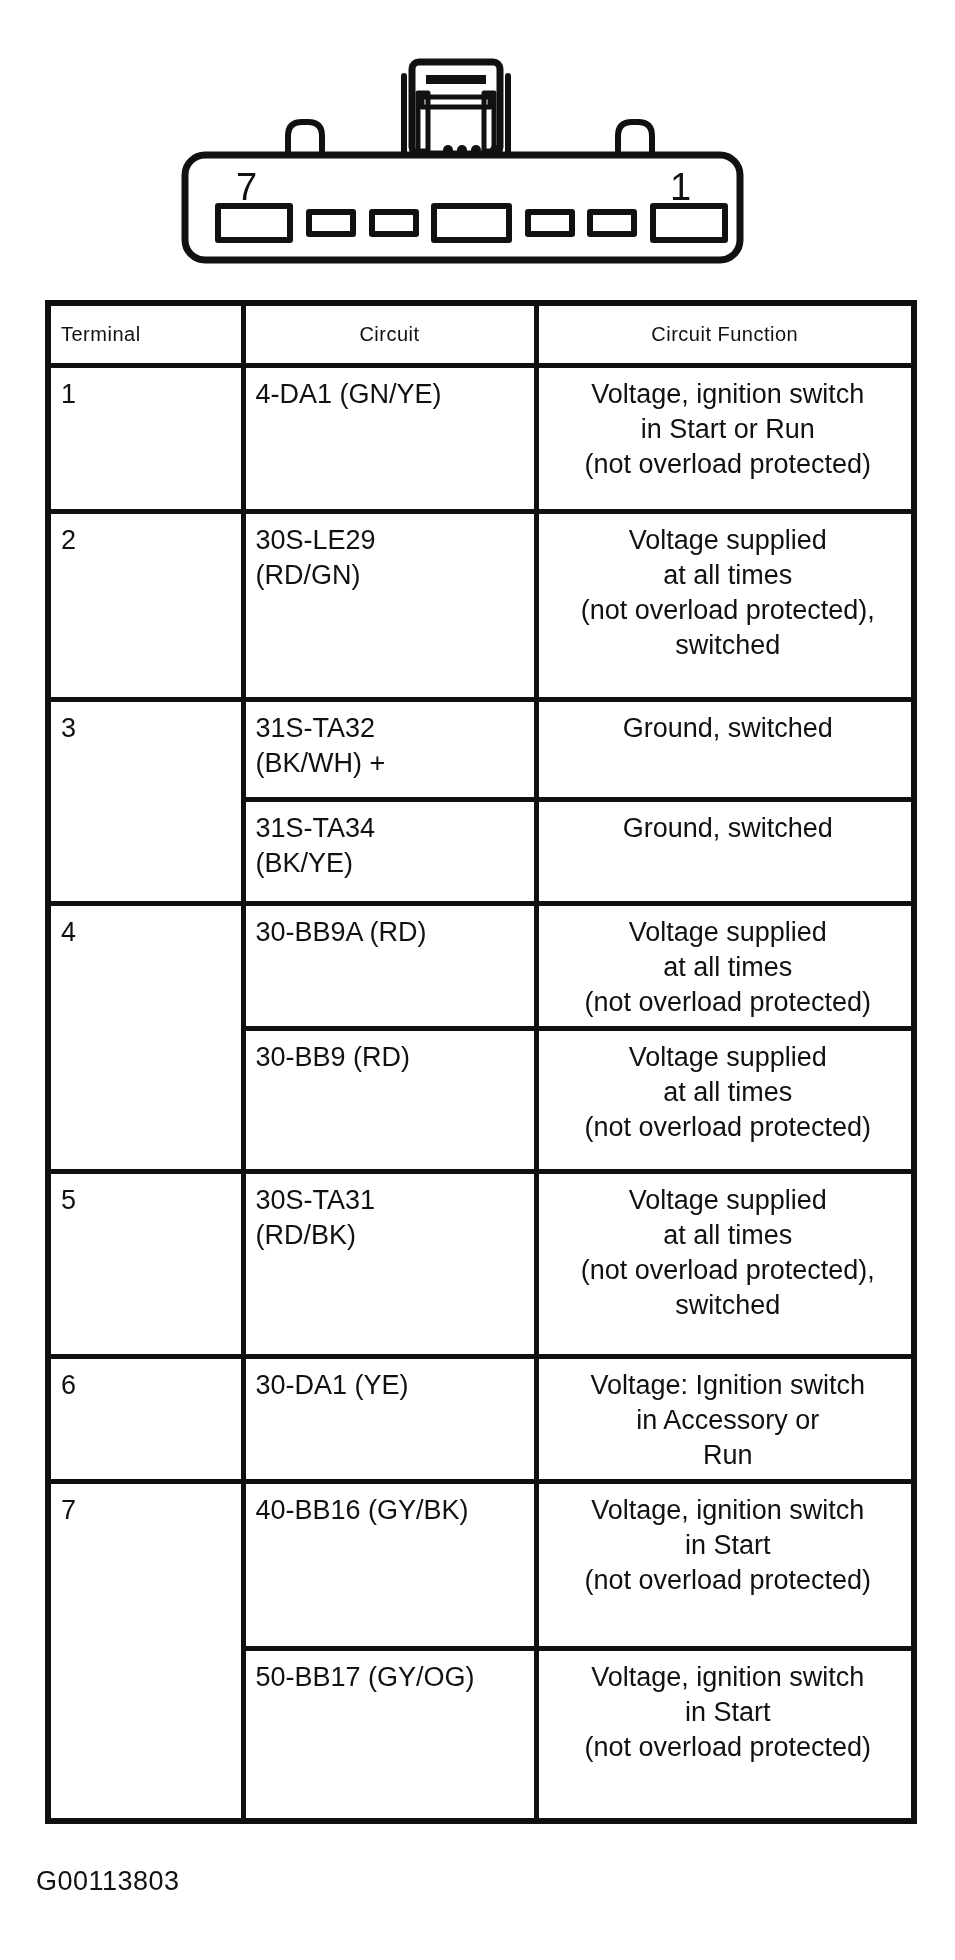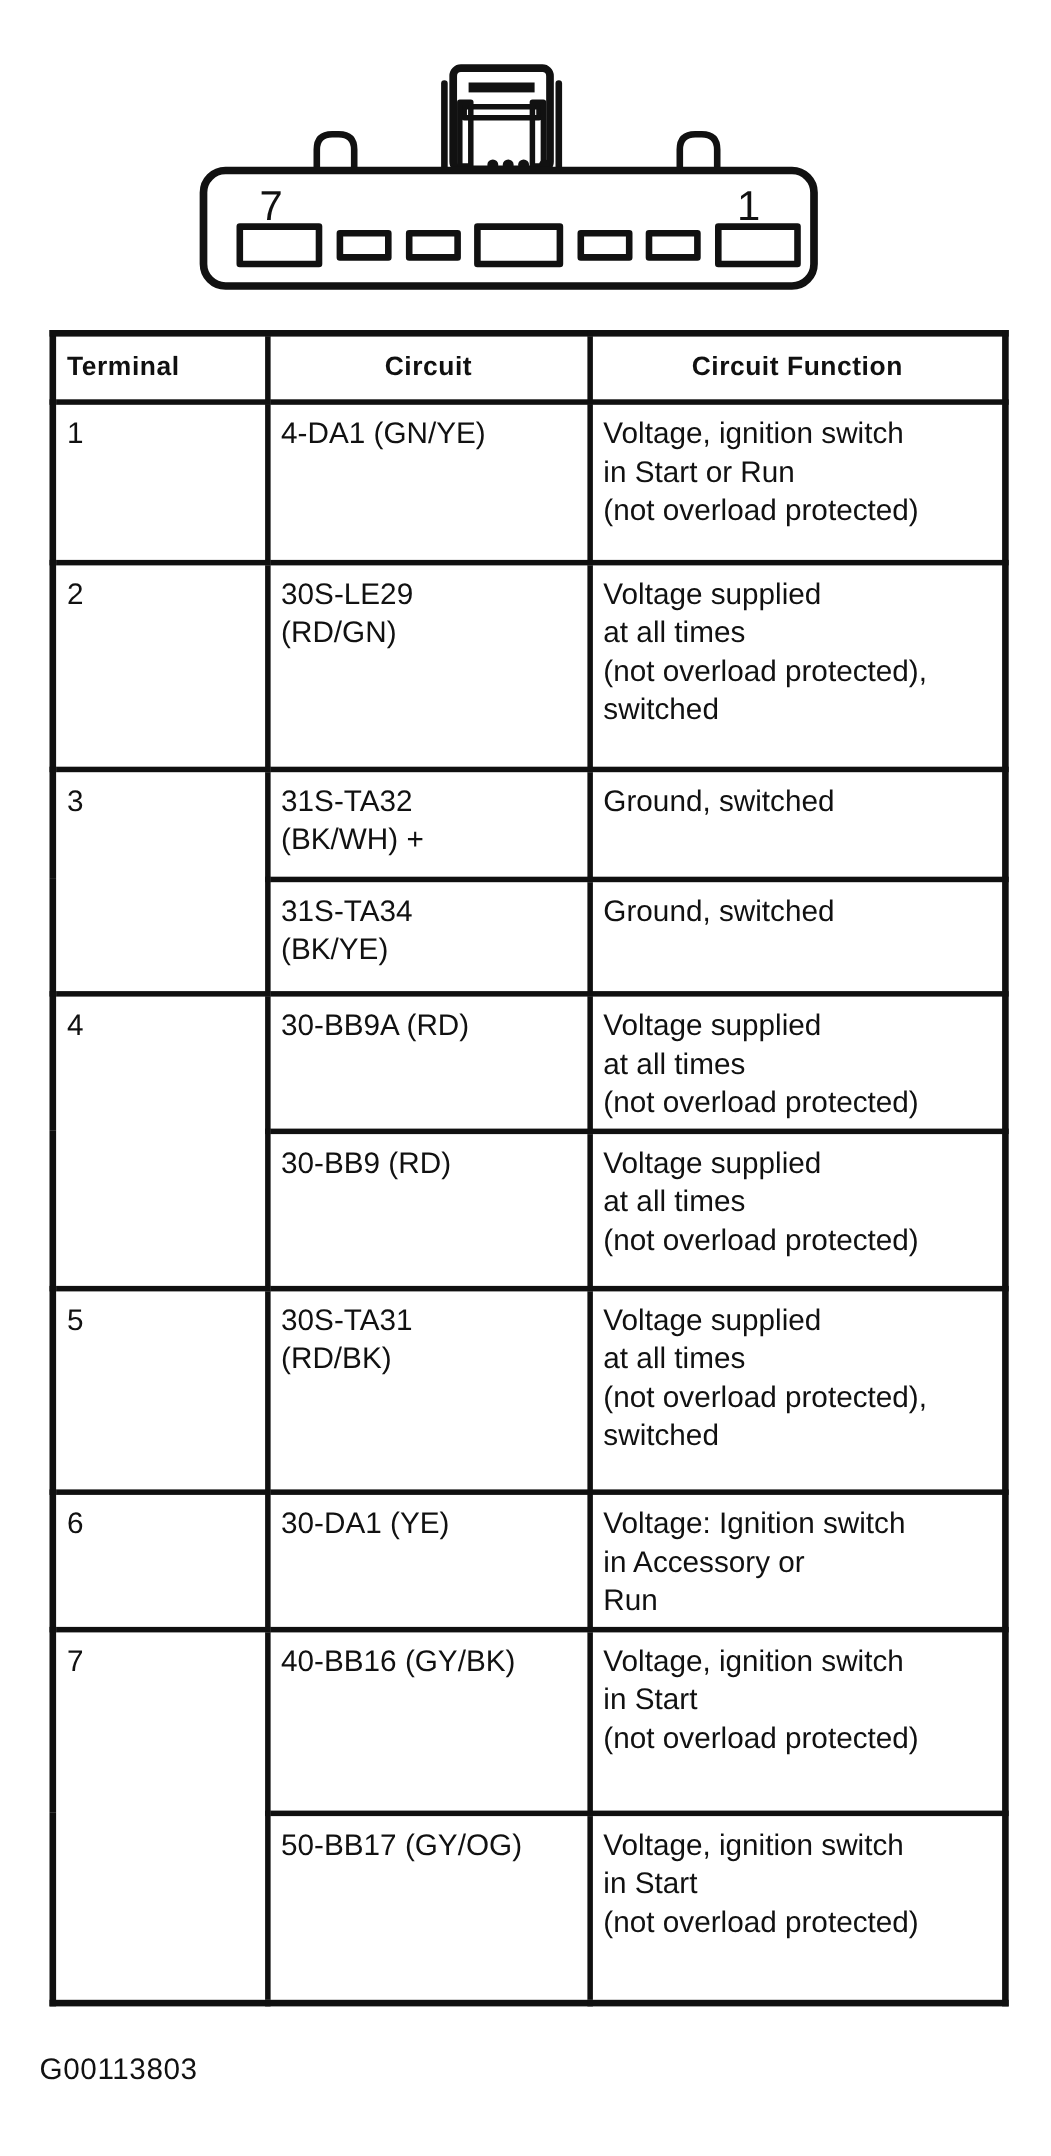--- a/index.html
+++ b/index.html
@@ -41,8 +41,8 @@
     background: #ffffff;
   }
   table.pinout th {
-    font-size: 24px;
-    font-weight: bold;
+    font-size: 20px;
+    font-weight: normal;
     letter-spacing: 0.5px;
     vertical-align: middle;
   }

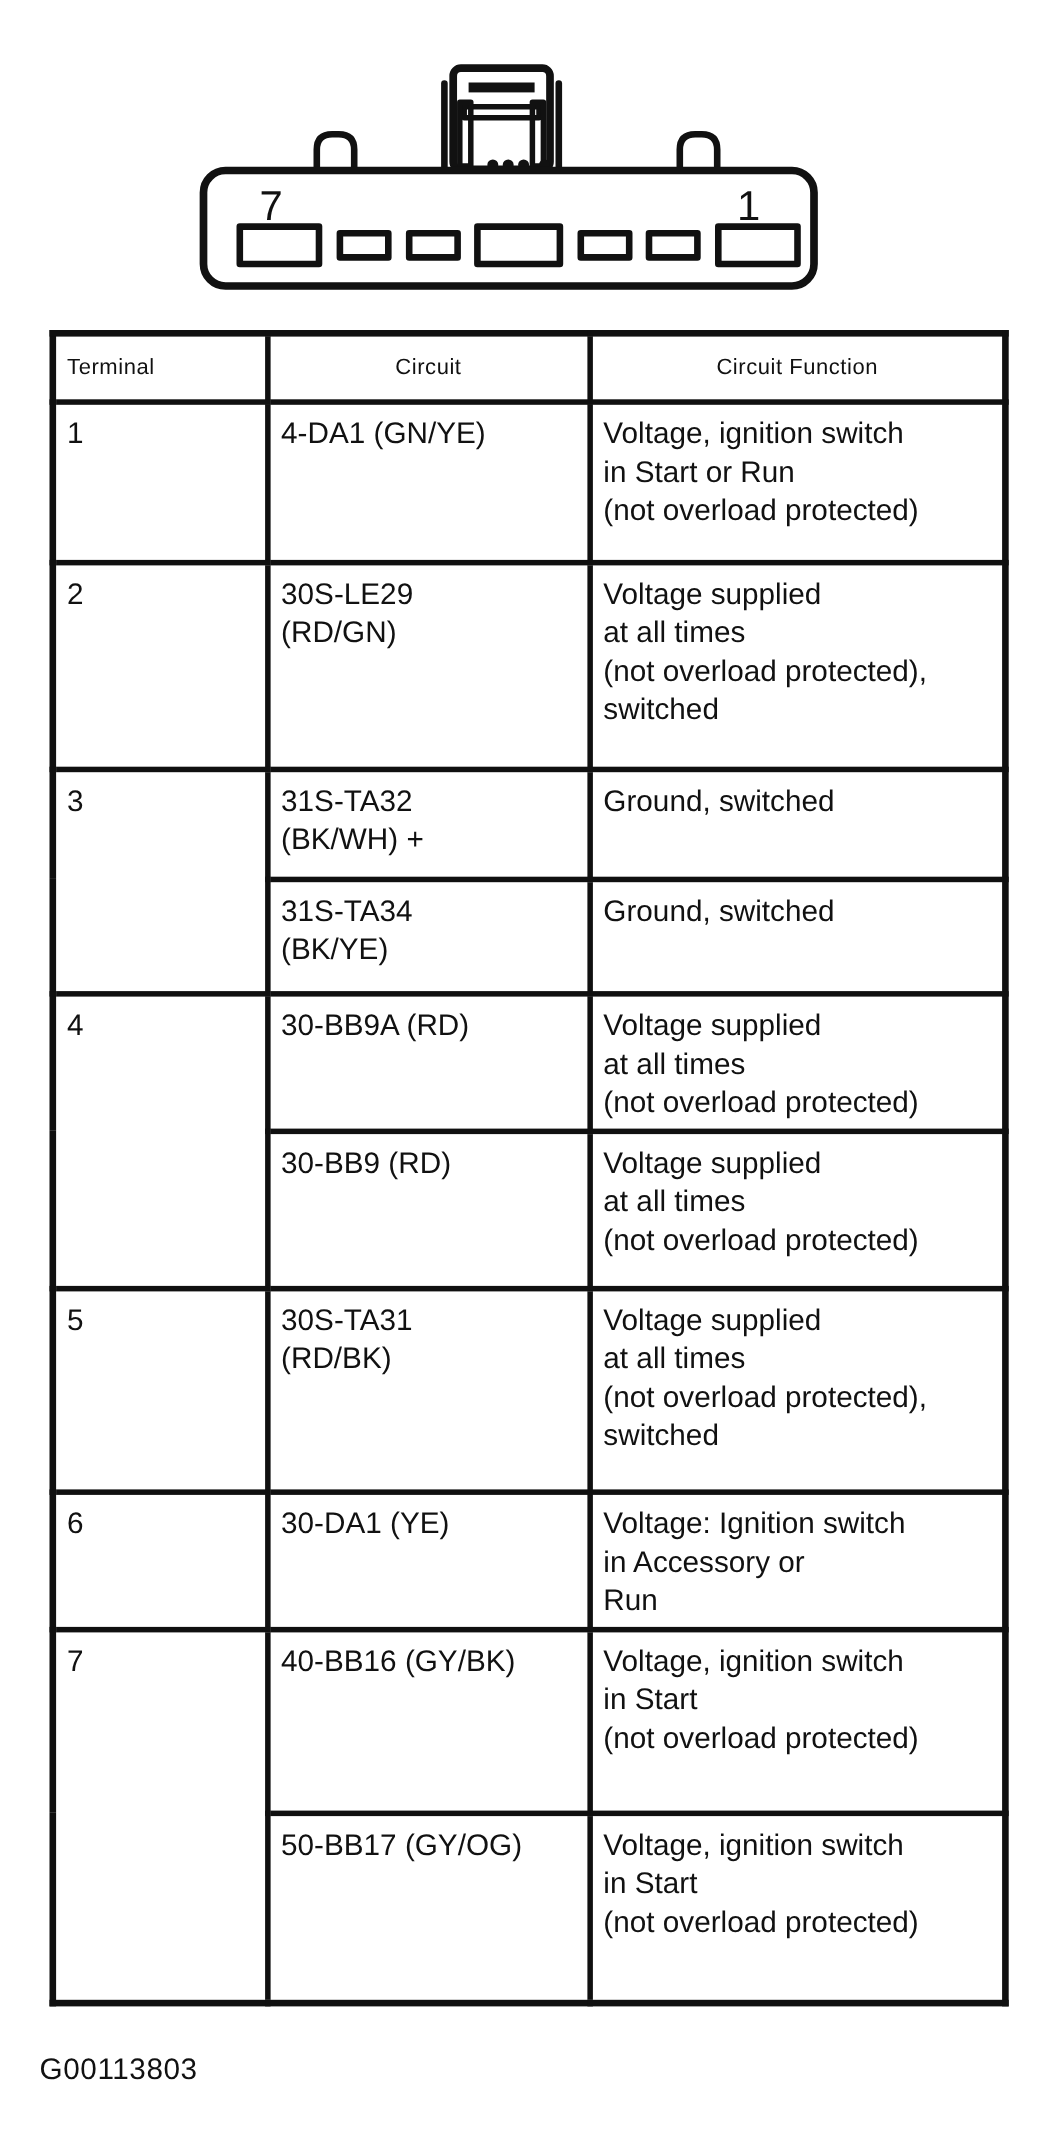--- a/index.html
+++ b/index.html
@@ -56,7 +56,7 @@
     white-space: pre-line;
     padding: 9px 4px 4px 10px;
   }
-  td.f { padding-left: 9px; padding-right: 2px; }
+  td.f { padding-left: 9px; padding-right: 2px; text-align: center; }
   td.c { padding-left: 10px; }
   td.t { padding-left: 11px; }
 

